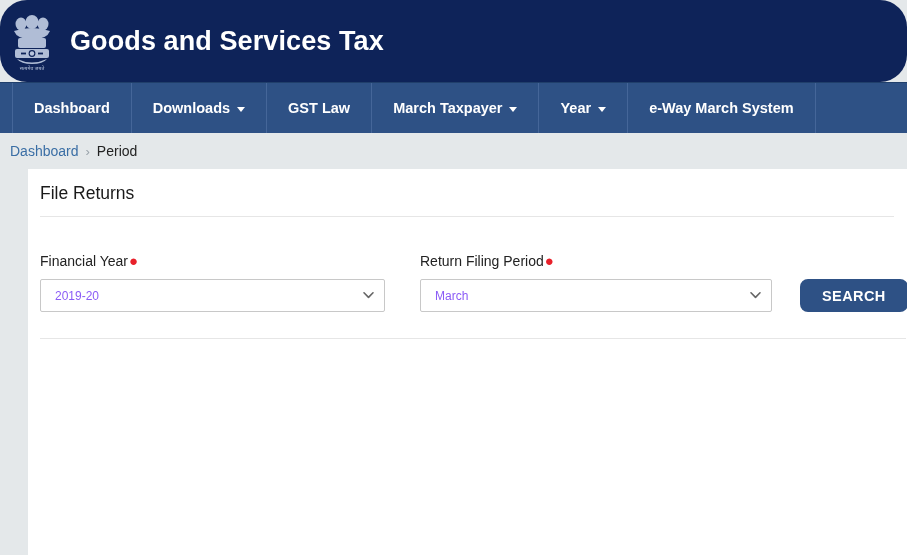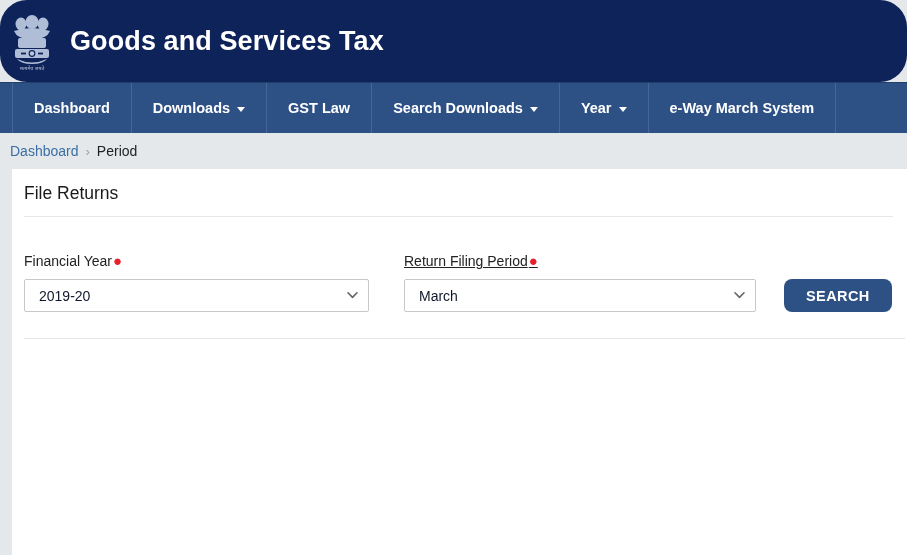--- a/index.html
+++ b/index.html
@@ -238,7 +238,7 @@
     <span>GST Law</span>
   </div>
   <div class="nav-item">
-    <span>Search Downloads</span>
+    <span>March Taxpayer</span>
     <i class="caret"></i>
   </div>
   <div class="nav-item">

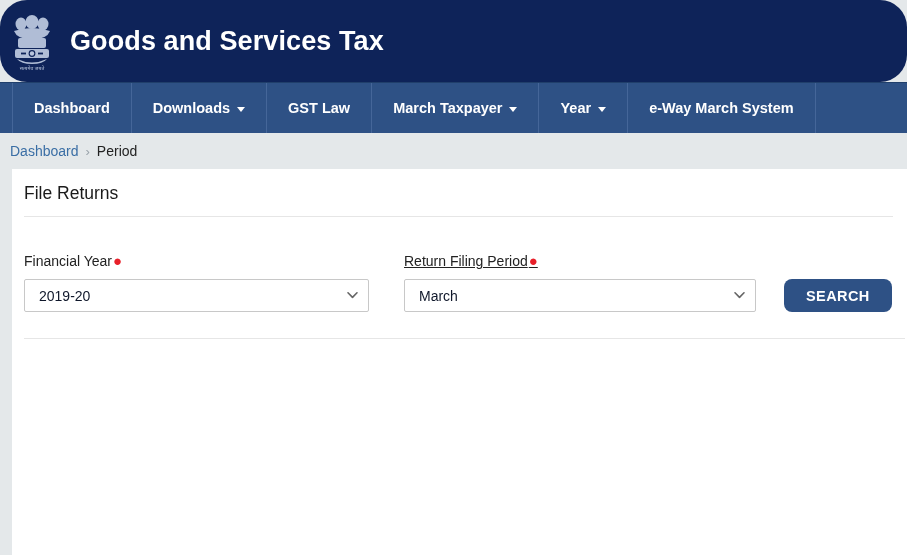--- a/index.html
+++ b/index.html
@@ -100,6 +100,7 @@
   .page-wrap {
     display: flex;
     height: calc(555px - 82px - 51px - 36px);
+    gap: 16px;
   }
   .left-gutter {
     width: 12px;

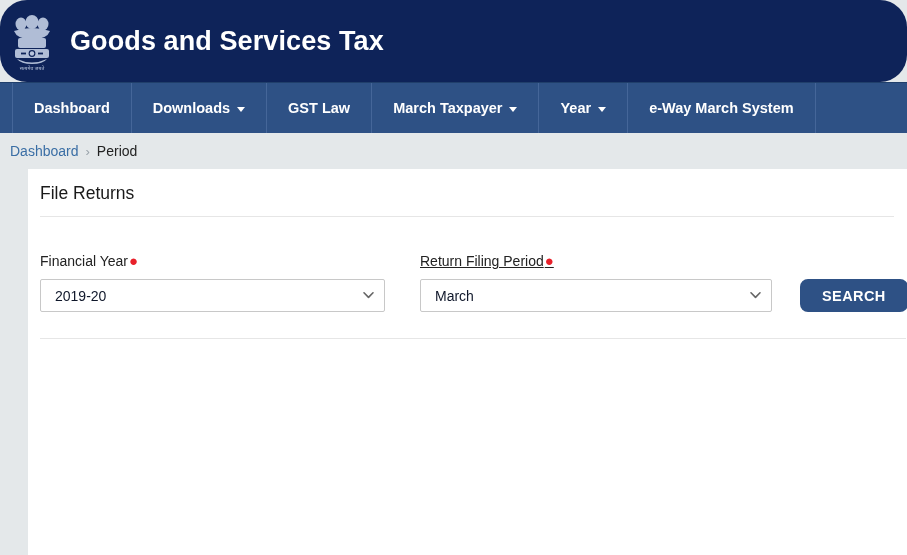--- a/index.html
+++ b/index.html
@@ -138,7 +138,7 @@
     flex-direction: column;
   }
   .field.fy { width: 345px; }
-  .field.rfp { width: 352px; margin-left: 35px; text-decoration: underline; }
+  .field.rfp { width: 352px; margin-left: 35px; }
   .field-label {
     font-size: 14px;
     color: #222;

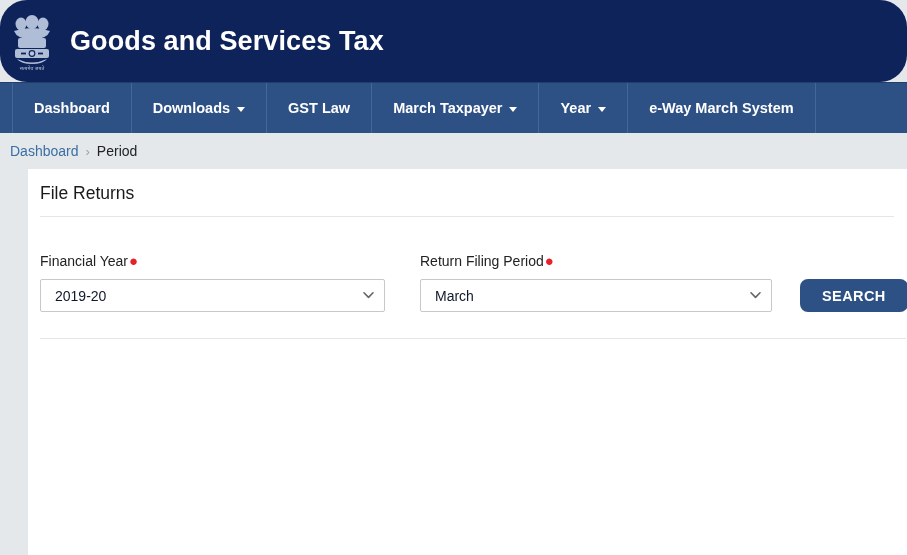--- a/index.html
+++ b/index.html
@@ -164,8 +164,8 @@
     border: 1px solid #c8c8c8;
     border-radius: 2px;
     background: #ffffff;
-    color: #0f172a;
-    font-size: 14px;
+    color: #8b5cf6;
+    font-size: 12px;
     font-family: "Liberation Sans", sans-serif;
     padding: 0 28px 0 14px;
     outline: none;

